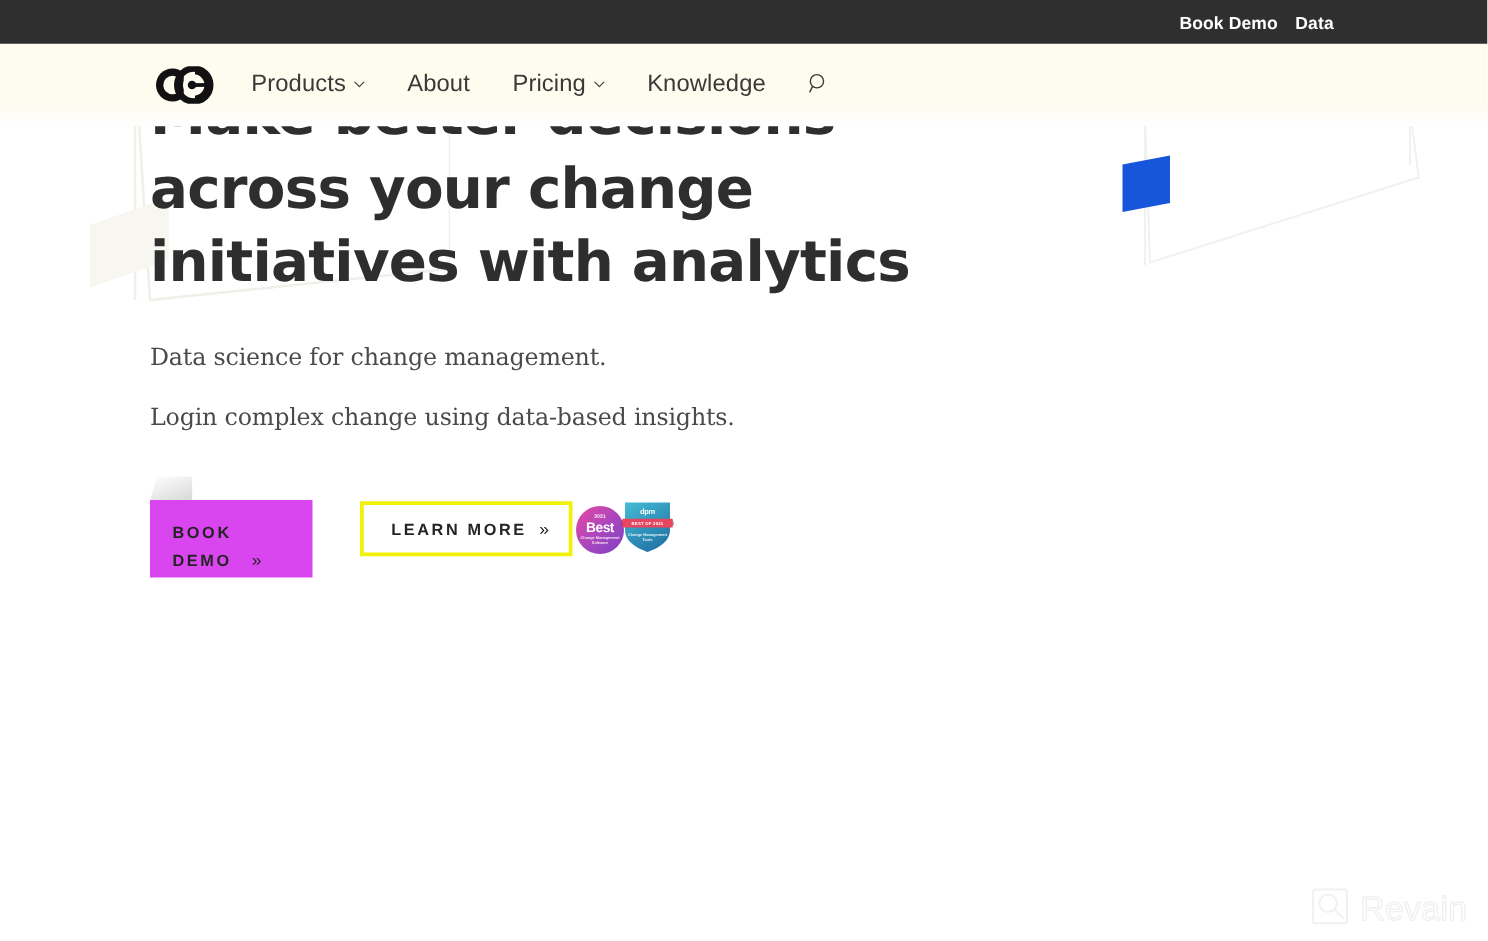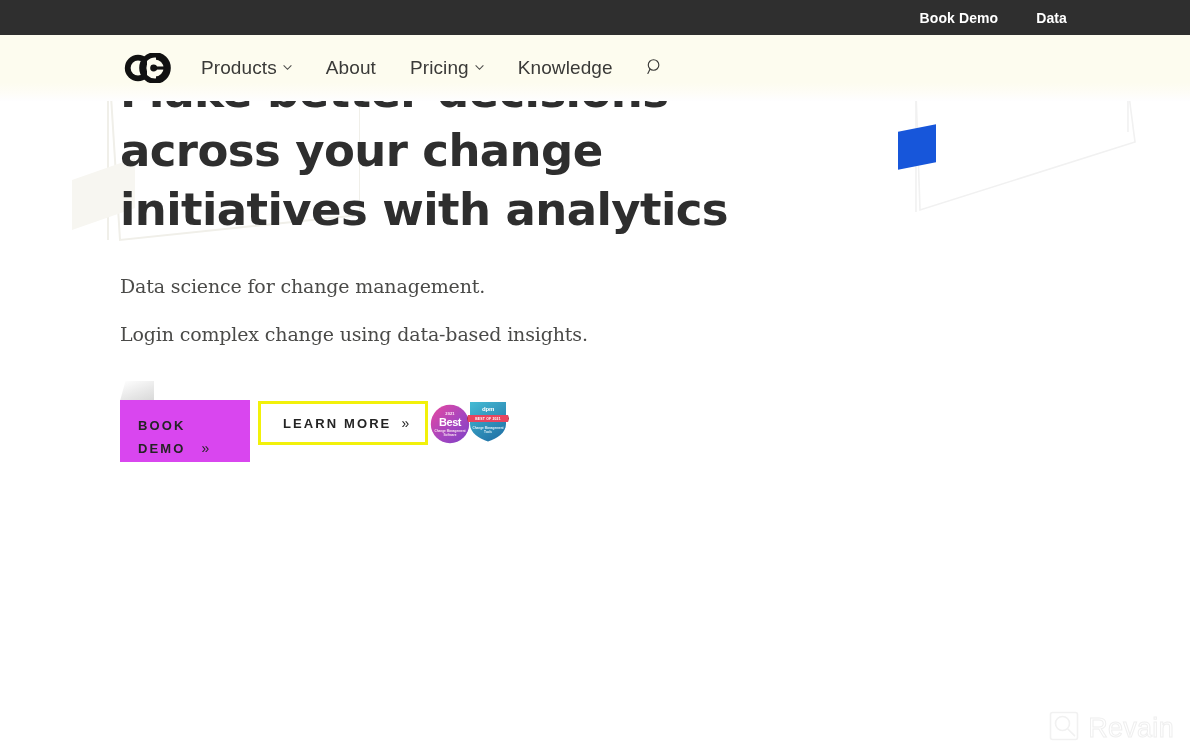--- a/index.html
+++ b/index.html
@@ -28,7 +28,7 @@
     align-items: center;
     justify-content: flex-end;
     padding-right: 123px;
-    gap: 38px;
+    gap: 14px;
     z-index: 60;
   }
   .topbar a {

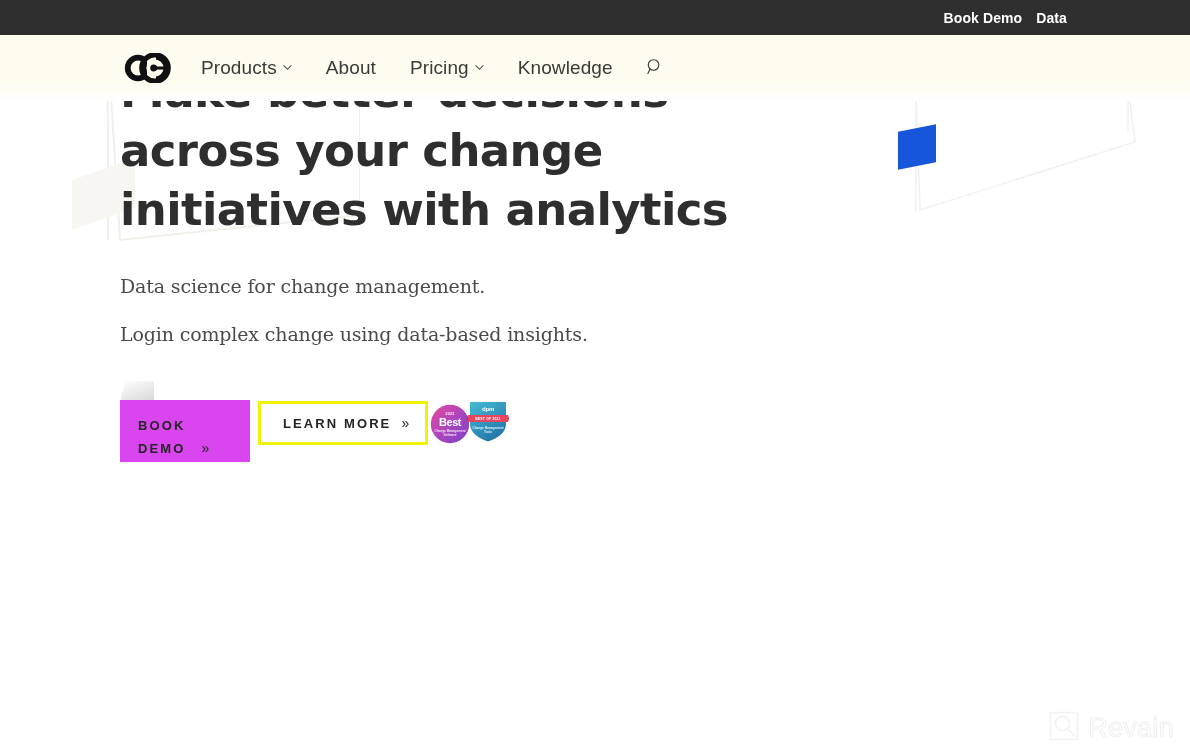--- a/index.html
+++ b/index.html
@@ -189,7 +189,7 @@
   .btn-demo .arr { margin-left: 16px; font-weight: normal; font-size: 14px; }
 
   .btn-learn {
-    margin-left: 8px;
+    margin-left: 38px;
     margin-top: 1px;
     height: 44px;
     background: #ffffff;

